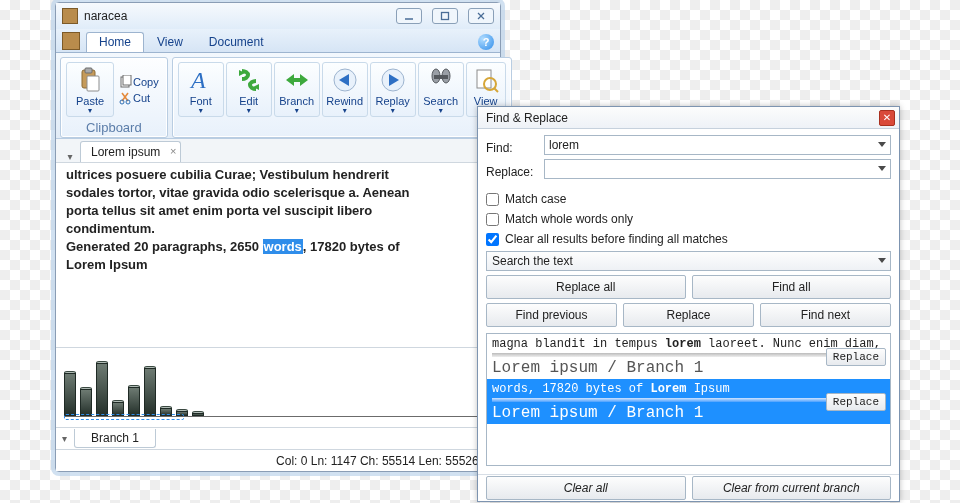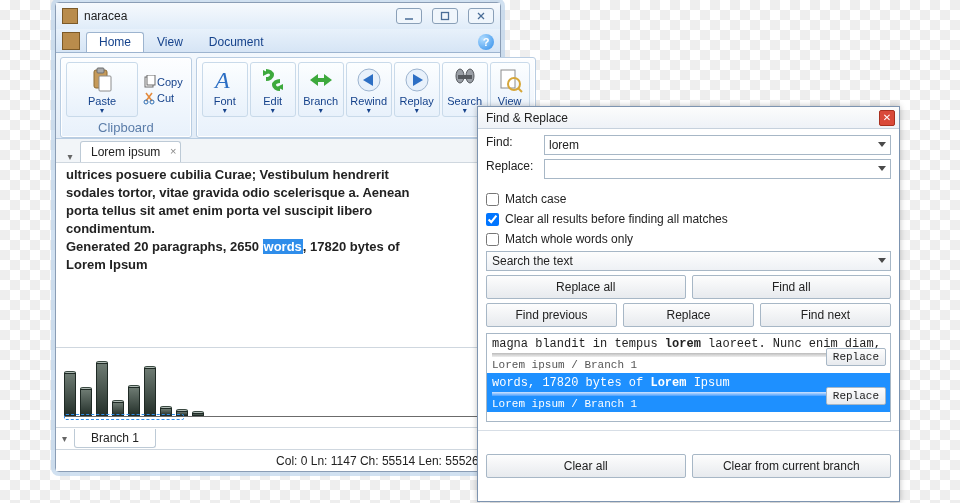--- a/index.html
+++ b/index.html
@@ -54,7 +54,7 @@
   .grp .ctrls { display:flex; padding:3px 4px 2px 4px; }
   .grp .cap { font-size:13px; text-align:center; color:#5b7da9; padding:0 0 2px 0; }
   .bigbtn { display:flex; flex-direction:column; align-items:center; justify-content:flex-start;
-    width:72px; border:1px solid #c9daea; border-radius:3px;
+    width:48px; border:1px solid #c9daea; border-radius:3px;
     background:linear-gradient(#fcfeff,#e8f1fb); margin:1px; padding:2px 0 0 0; }
   .bigbtn.sm{width:46px;}
   .bigbtn .icn { width:28px; height:28px; margin:1px 0 0 0; display:flex;align-items:center;justify-content:center;}

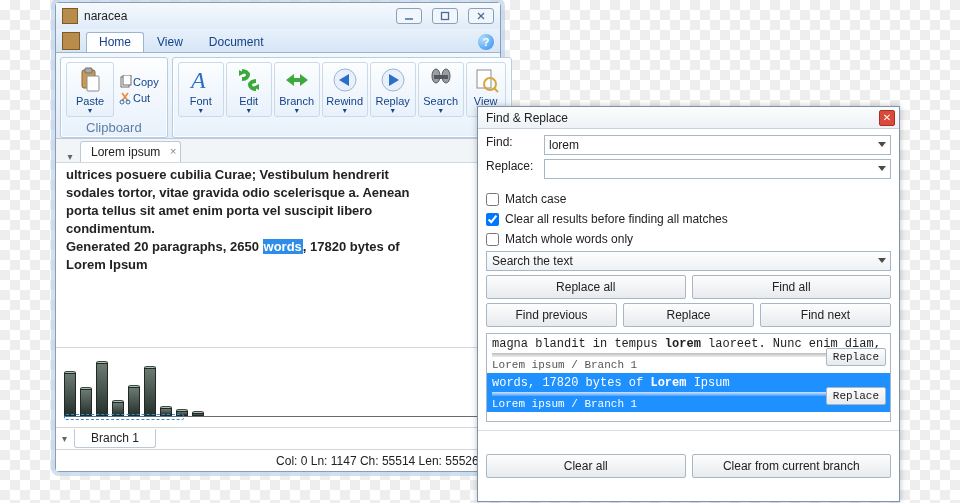--- a/index.html
+++ b/index.html
@@ -100,7 +100,7 @@
   .dclose{ width:16px; height:16px; background:#d94a3a; border:1px solid #a9301f; color:#fff;
     display:flex; align-items:center; justify-content:center; font-size:10px; border-radius:2px;}
   .dlgbody{ padding:6px 8px 8px 8px; display:flex; flex-direction:column; gap:4px; flex:1;}
-  .frow{ display:flex; align-items:flex-start; gap:6px;}
+  .frow{ display:flex; align-items:flex-end; gap:6px;}
   .frow label{ width:52px; font-size:12px;}
   .combo{ flex:1; height:20px; border:1px solid #a7b7c6; background:#fff; display:flex; align-items:center; padding:0 4px; font-size:12px; position:relative;}
   .combo .arrow, .seltext .arrow{ position:absolute; right:4px; top:6px; width:0;height:0;

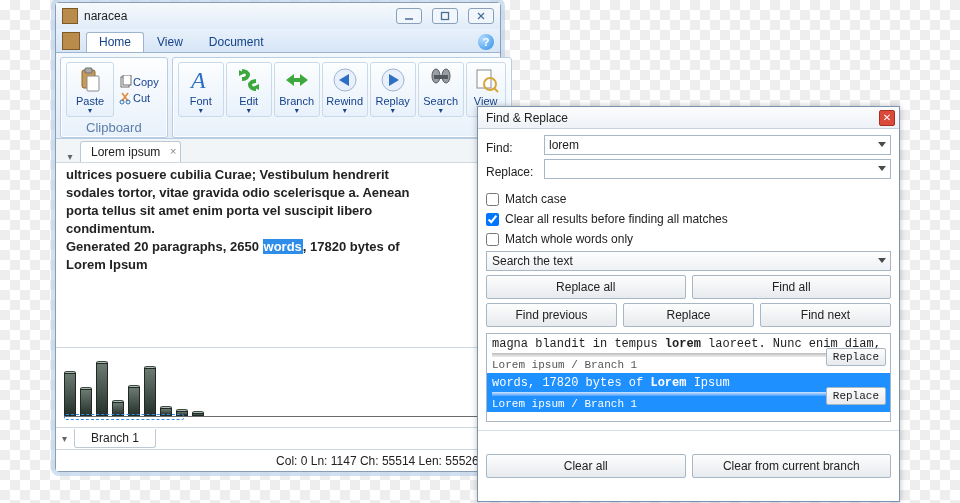--- a/index.html
+++ b/index.html
@@ -370,12 +370,12 @@
         <span>Match case</span>
     </label>
     <label class="check">
+      <input type="checkbox" style="">
+        <span>Match whole words only</span>
+    </label>
+    <label class="check">
       <input type="checkbox" checked="" style="">
         <span>Clear all results before finding all matches</span>
-    </label>
-    <label class="check">
-      <input type="checkbox" style="">
-        <span>Match whole words only</span>
     </label>
     <div class="seltext">
       <span>Search the text</span>

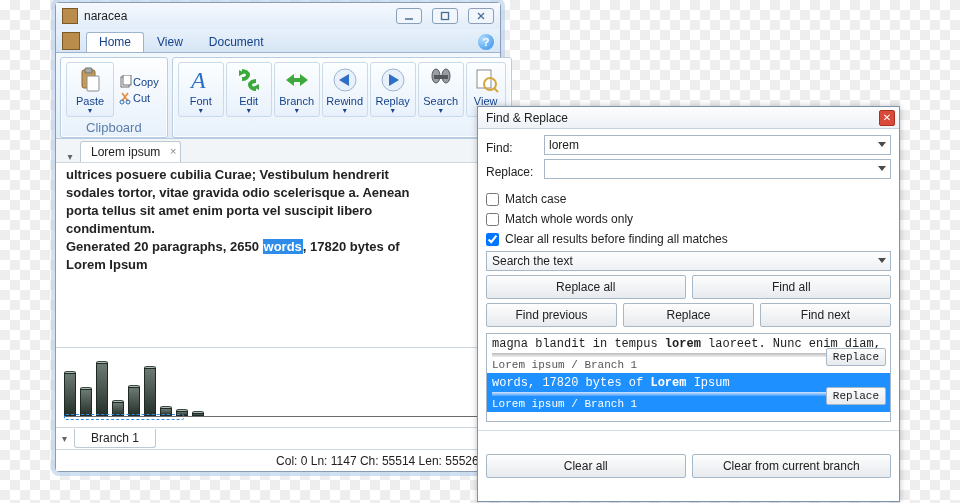--- a/index.html
+++ b/index.html
@@ -116,7 +116,7 @@
   .results{ border:1px solid #a7b7c6; background:#fff; margin-top:2px; flex:1; display:flex; flex-direction:column; overflow:hidden;font-family:Liberation Mono, monospace;}
   .resitem{ padding:3px 5px 2px 5px; border-bottom:0; position:relative;}
   .ressnip{ font-size:12px; }
-  .respath{ font-size:11px; color:#555; margin-top:2px;}
+  .respath{ font-size:16px; color:#555; margin-top:2px;}
   .ressep{ height:4px; background:linear-gradient(#bbb,#eee); margin:2px 0 0 0;}
   .resitem.sel{ background:#1e90ff; color:#fff;}
   .resitem.sel .respath{ color:#fff;}

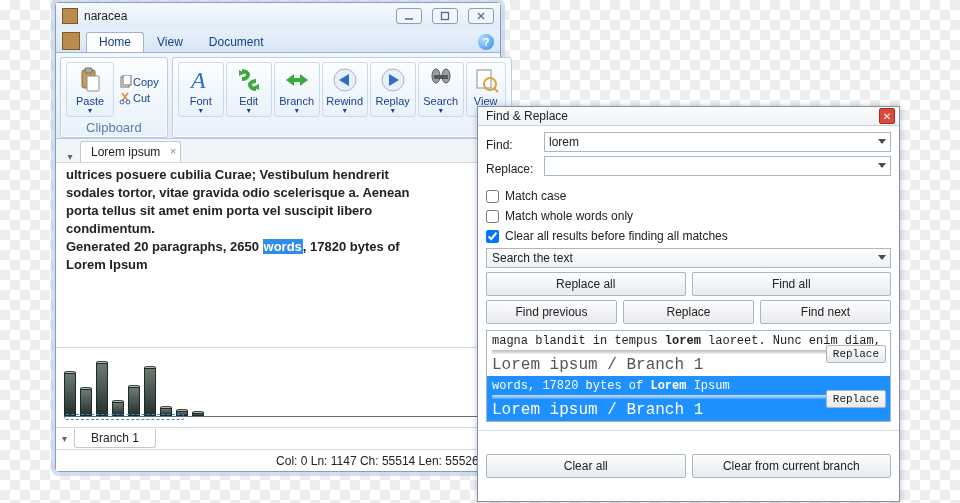--- a/index.html
+++ b/index.html
@@ -123,7 +123,7 @@
   .resitem .rep{ position:absolute; right:4px; top:14px; height:18px; padding:0 6px;
     border:1px solid #a7b7c6; border-radius:2px;
     background:linear-gradient(#fdfdfd,#e7eaee); font-size:11px; display:flex;align-items:center;color:#222;}
-  .btnrow.bottom{ border-top:1px solid #d7dee6; padding:23px 8px; }
+  .btnrow.bottom{ border-top:1px solid #d7dee6; padding:1px 8px;font-style:italic; }
 </style>
 </head>
 <body>

